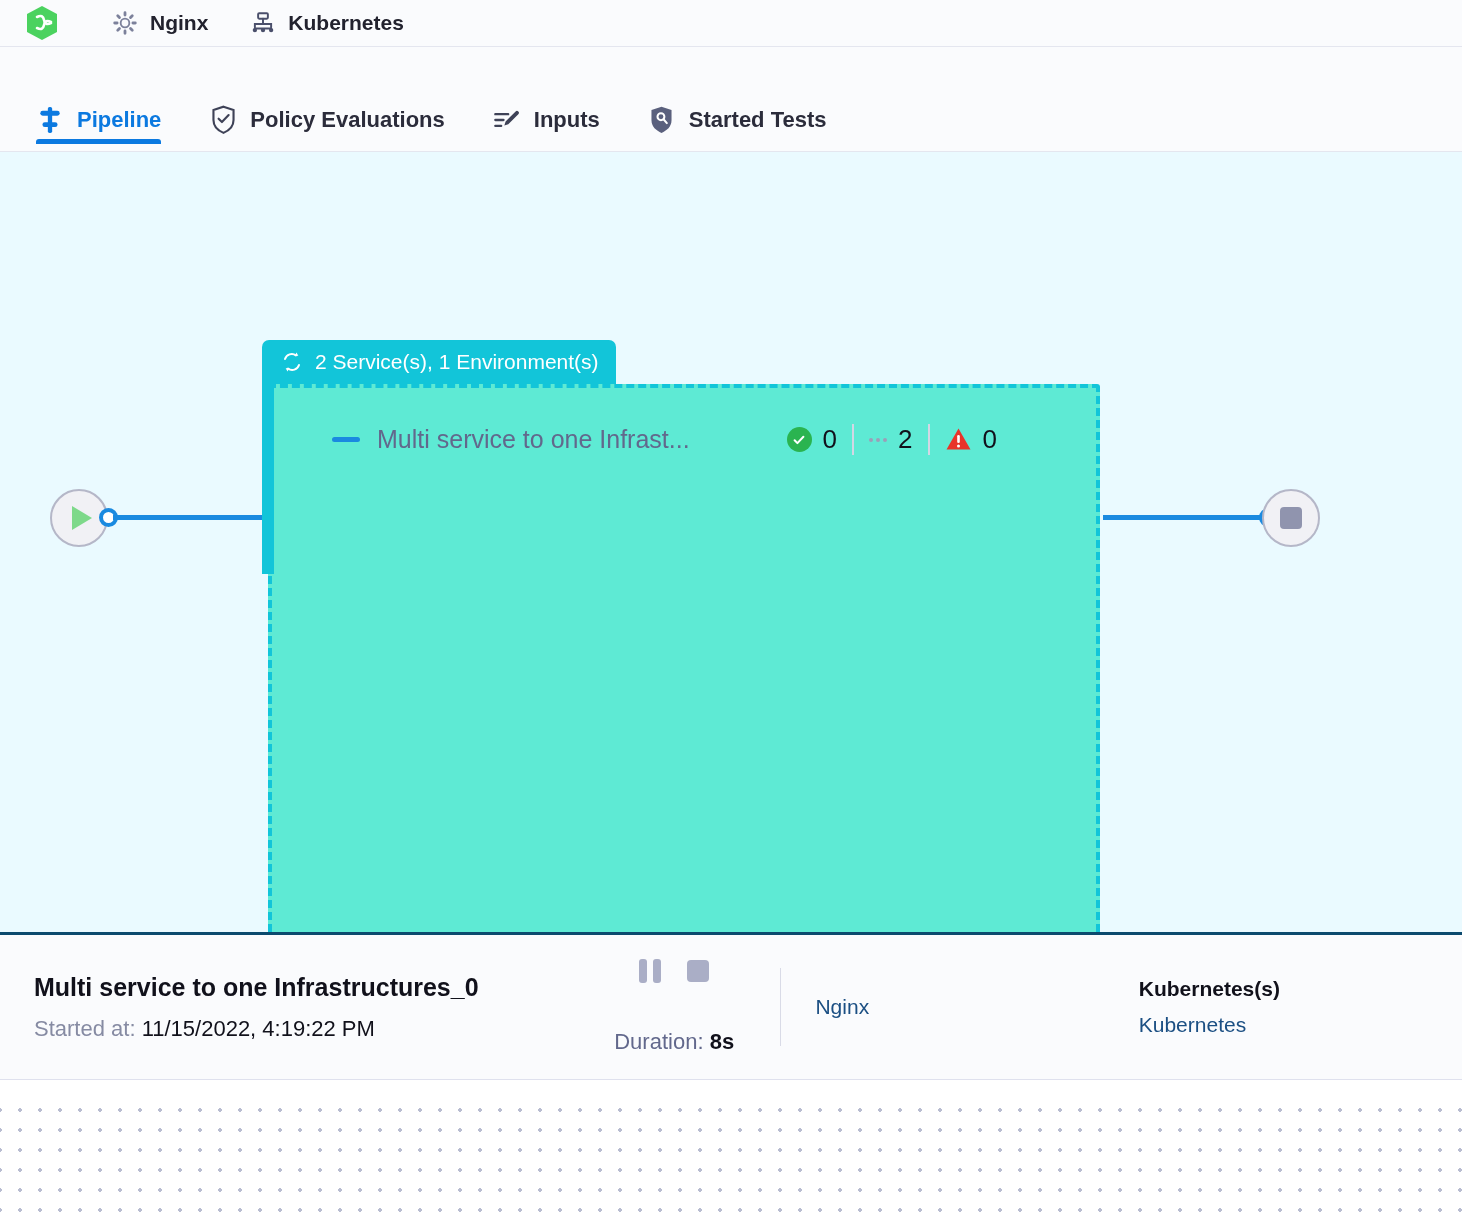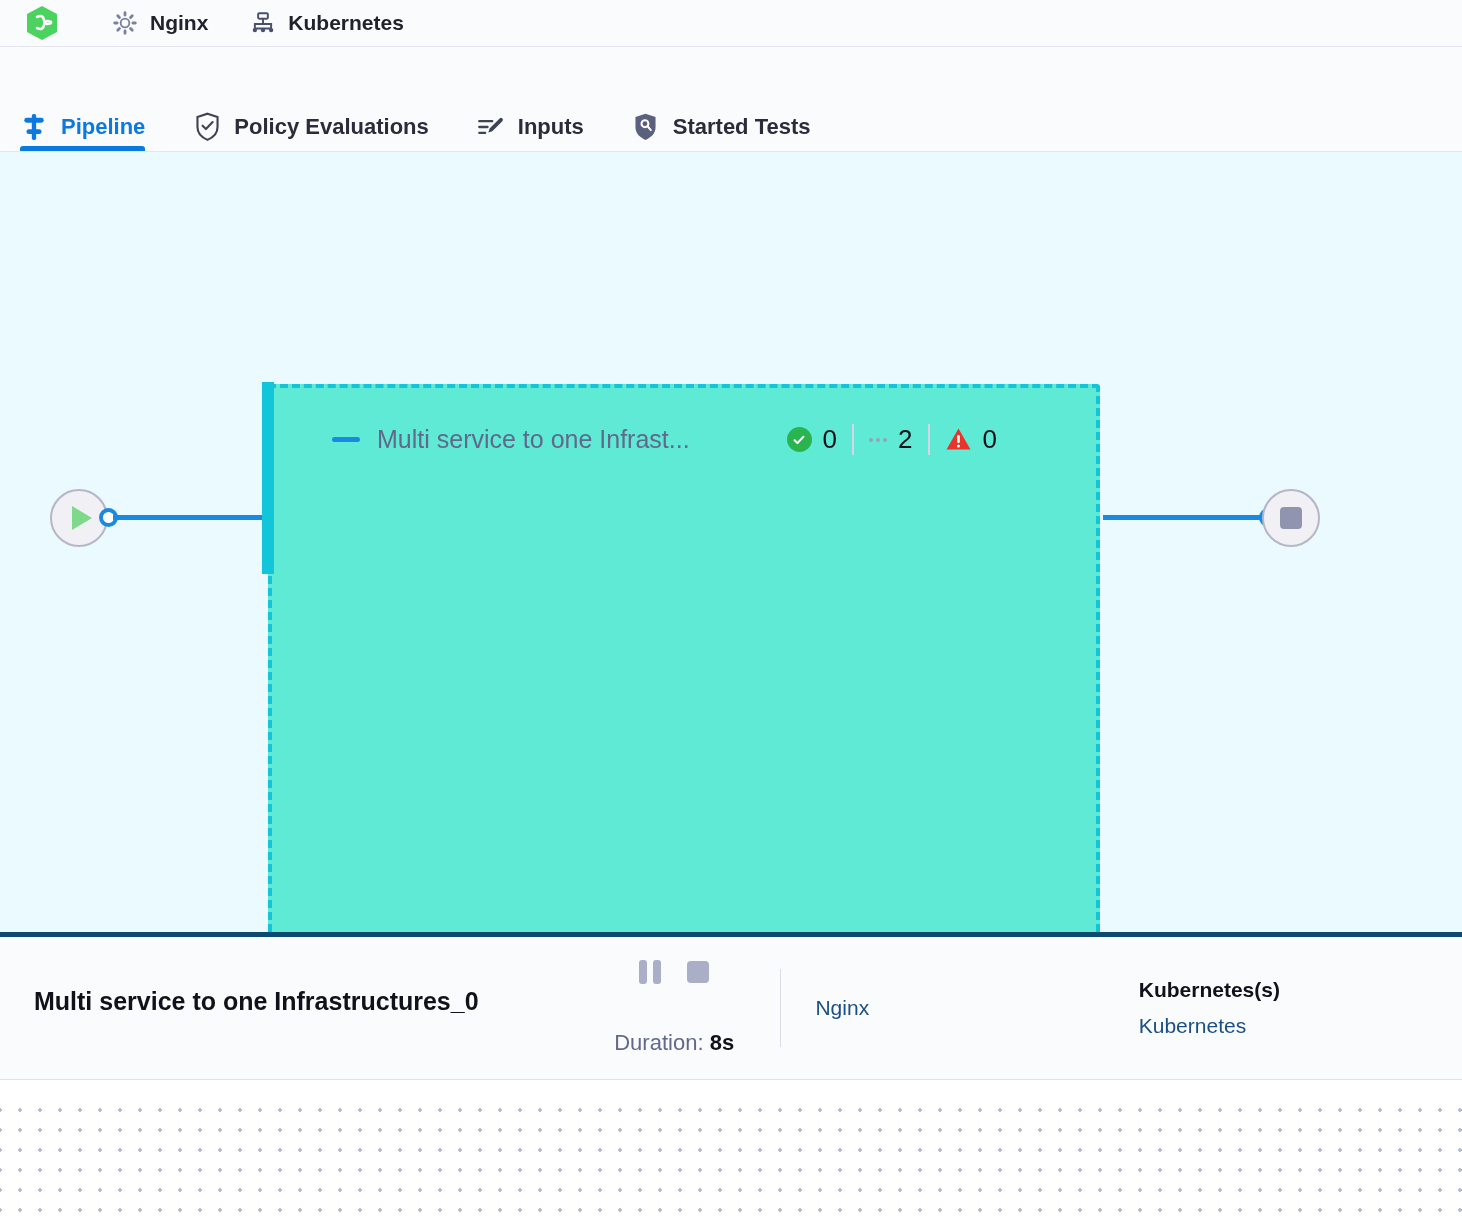--- a/index.html
+++ b/index.html
@@ -34,8 +34,8 @@
     width: 1462px; height: 105px;
     background: #fafbfd;
     border-bottom: 1px solid #e4e6ef;
-    display: flex; align-items: flex-end;
-    padding-left: 20px;
+    display: flex; align-items: flex-start;
+    padding-left: 36px;
   }
   .tab {
     display: flex; align-items: center; gap: 13px;

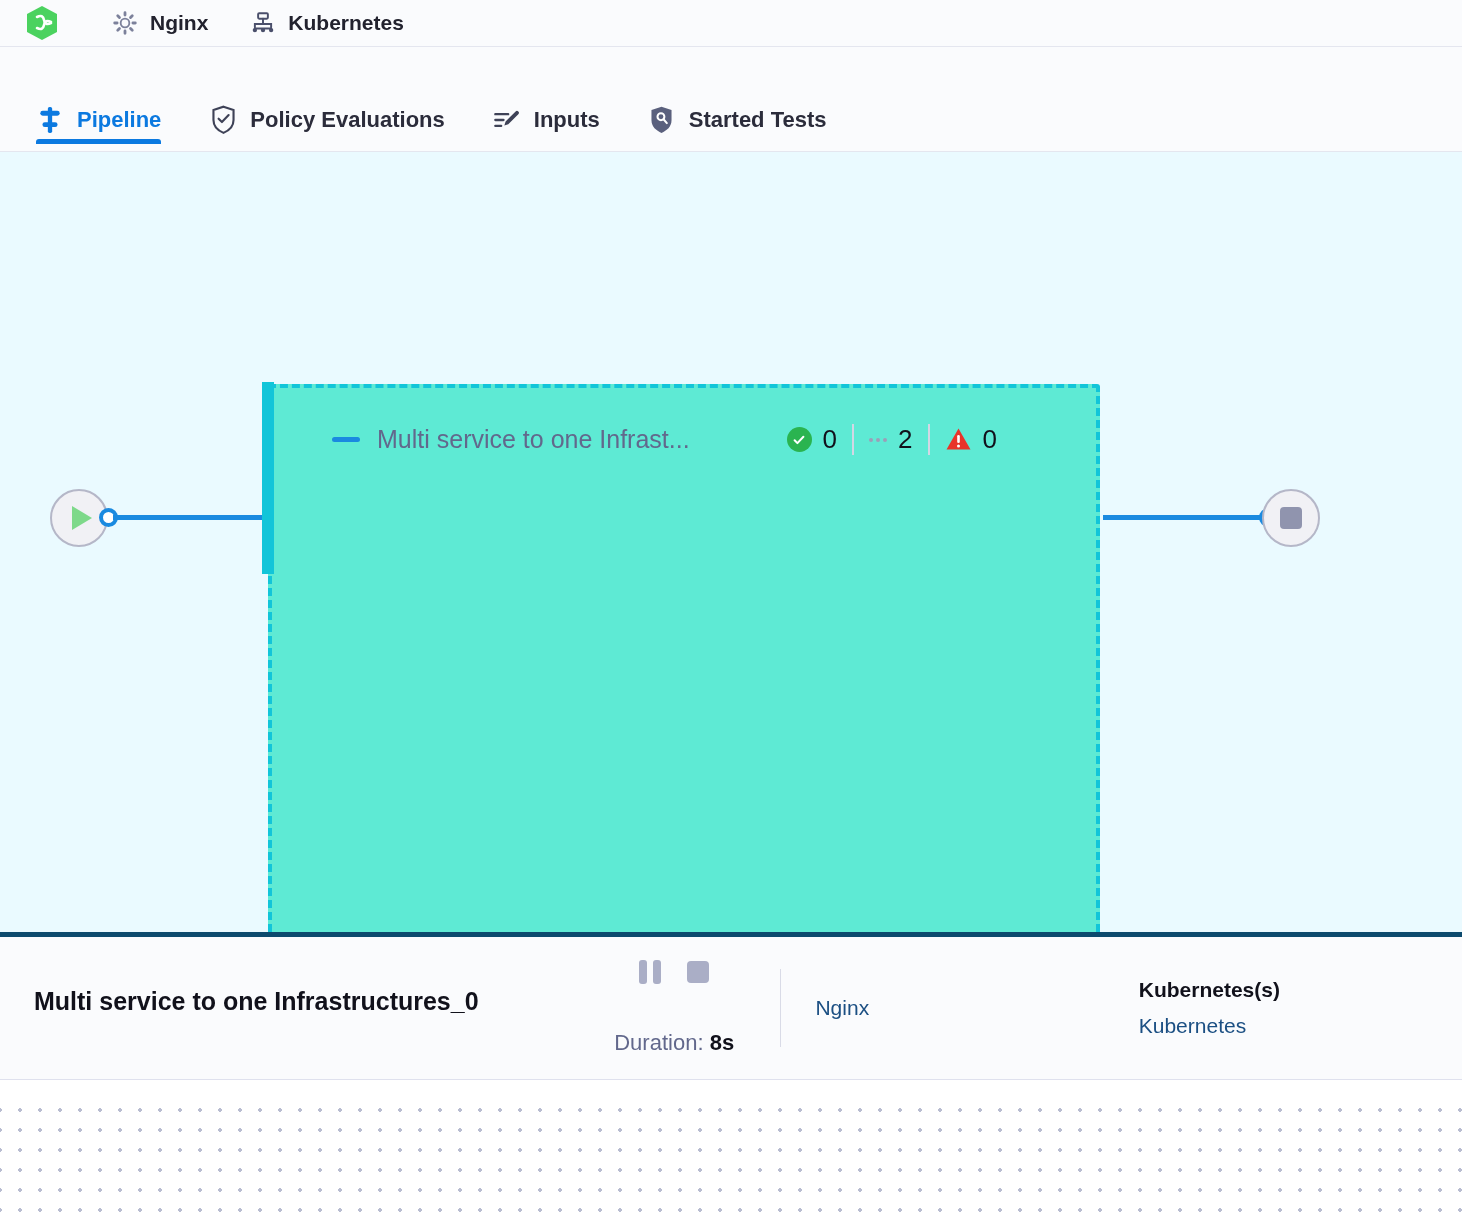--- a/index.html
+++ b/index.html
@@ -312,6 +312,17 @@
   <div class="conn-dot left"></div>
   <div class="conn-line l"></div>
 
+  <div class="group-tab">
+    <svg width="24" height="24" viewBox="0 0 24 24">
+      <g fill="none" stroke="#ffffff" stroke-width="2" stroke-linecap="round">
+        <path d="M5 9a7 7 0 0111-3.5"></path>
+        <path d="M19 15a7 7 0 01-11 3.5"></path>
+      </g>
+      <path d="M16.5 2.5l1.8 3.3-3.8.2z" fill="#ffffff"></path>
+      <path d="M7.5 21.5l-1.8-3.3 3.8-.2z" fill="#ffffff"></path>
+    </svg>
+    <span>2 Service(s), 1 Environment(s)</span>
+  </div>
   <div class="group-edge"></div>
 
   <div class="group-box">

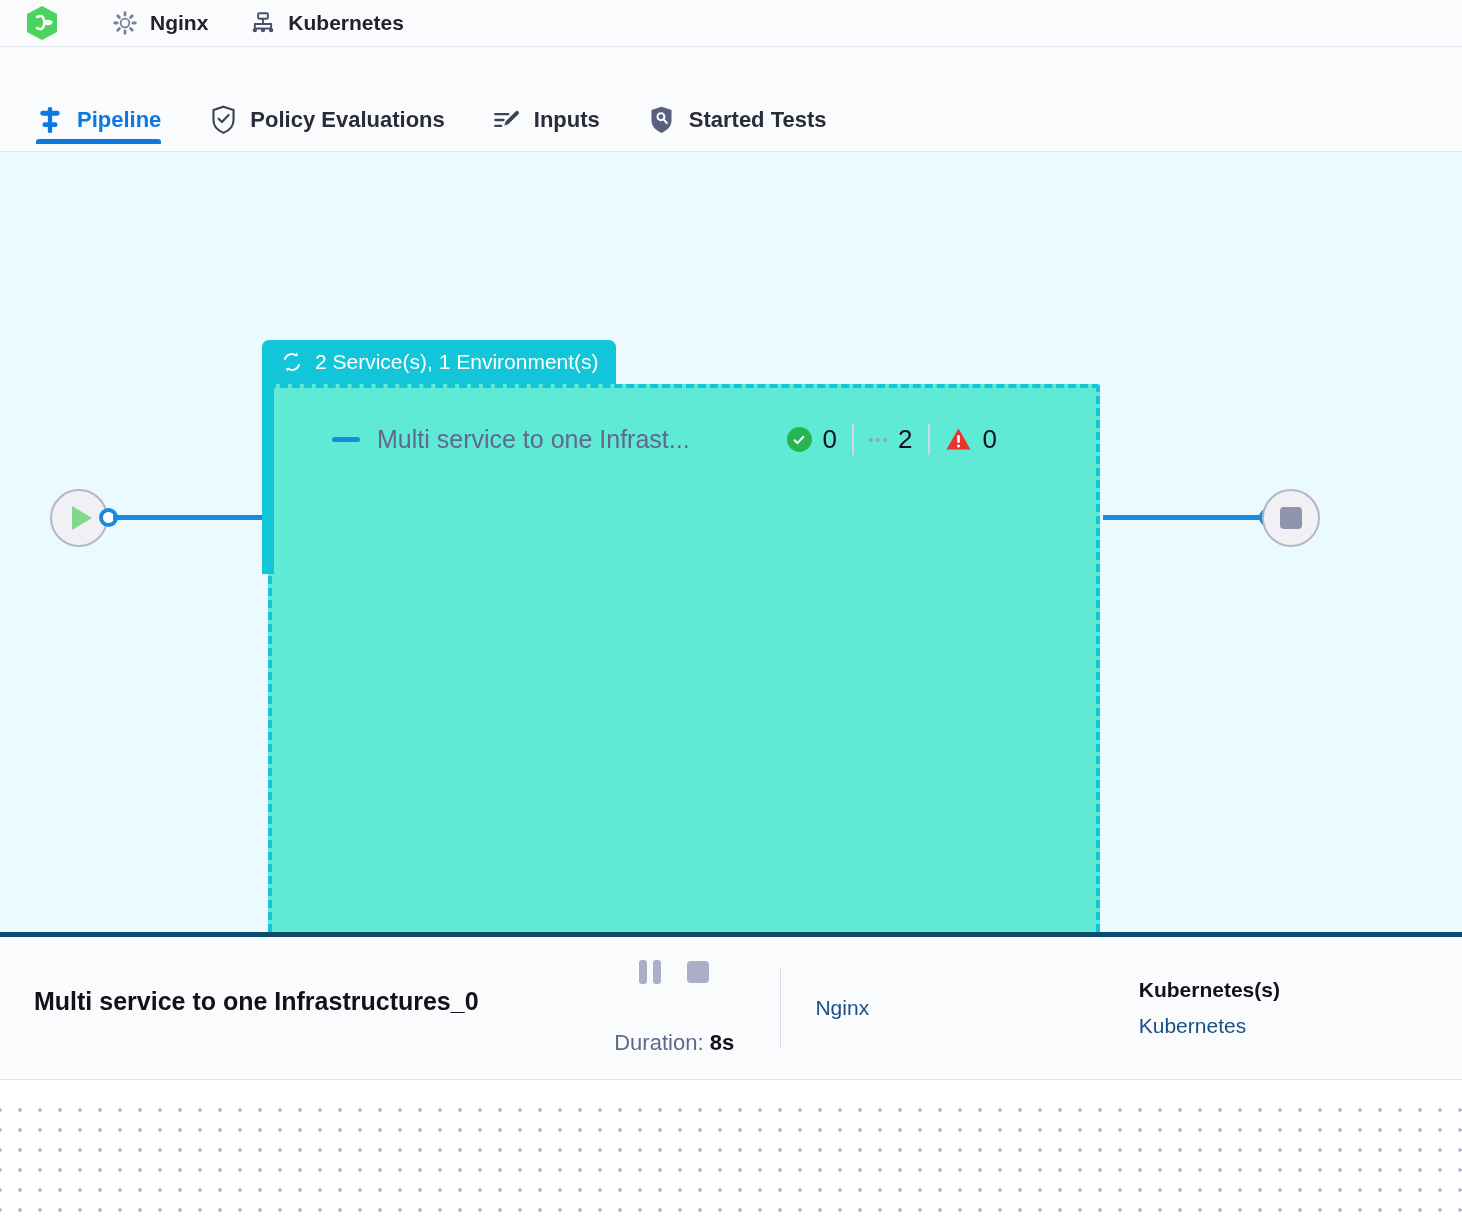--- a/index.html
+++ b/index.html
@@ -187,7 +187,7 @@
     position: absolute; left: 0; top: 932px;
     width: 1462px; height: 148px;
     background: #fafbfd;
-    border-top: 5px solid #0c4a6e;
+    border-top: 3px solid #0c4a6e;
     border-bottom: 1px solid #dfe1ee;
     display: flex; align-items: center;
   }

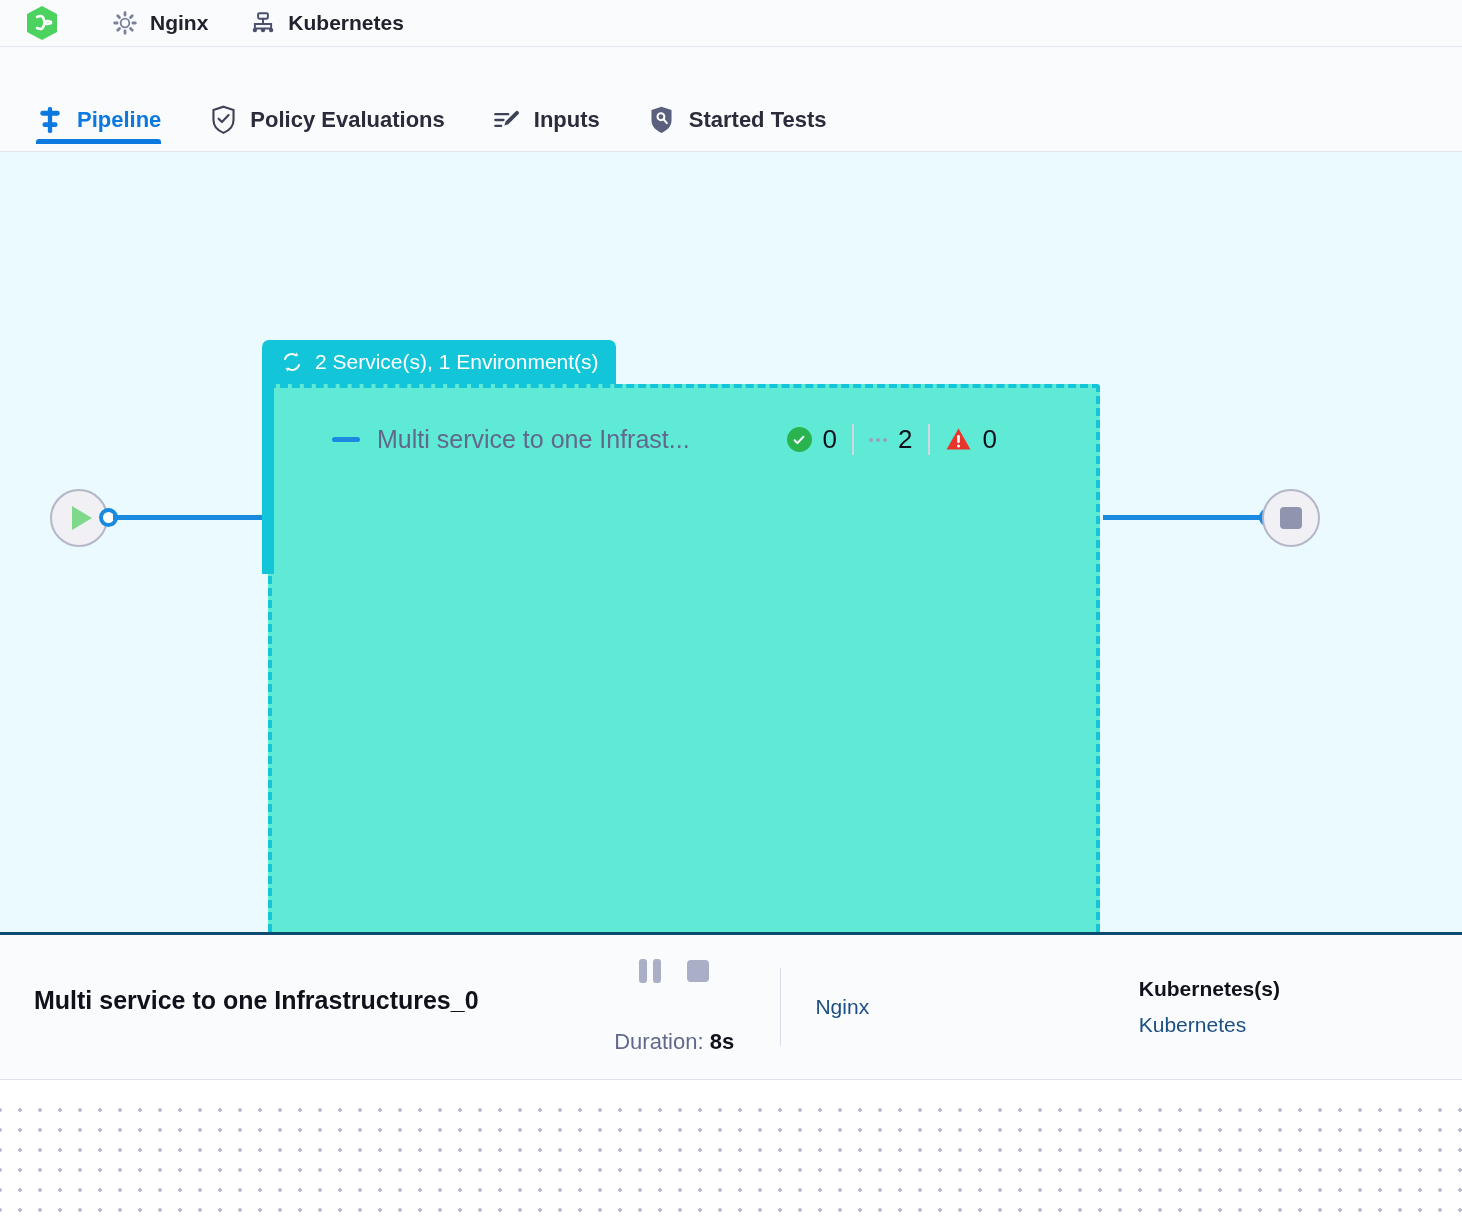--- a/index.html
+++ b/index.html
@@ -398,6 +398,10 @@
 <div class="detail">
   <div class="detail-left">
     <div class="detail-title">Multi service to one Infrastructures_0</div>
+    <div class="detail-sub">
+      <span class="muted">Started at:</span>
+      <span>11/15/2022, 4:19:22 PM</span>
+    </div>
   </div>
 
   <div class="detail-mid">

